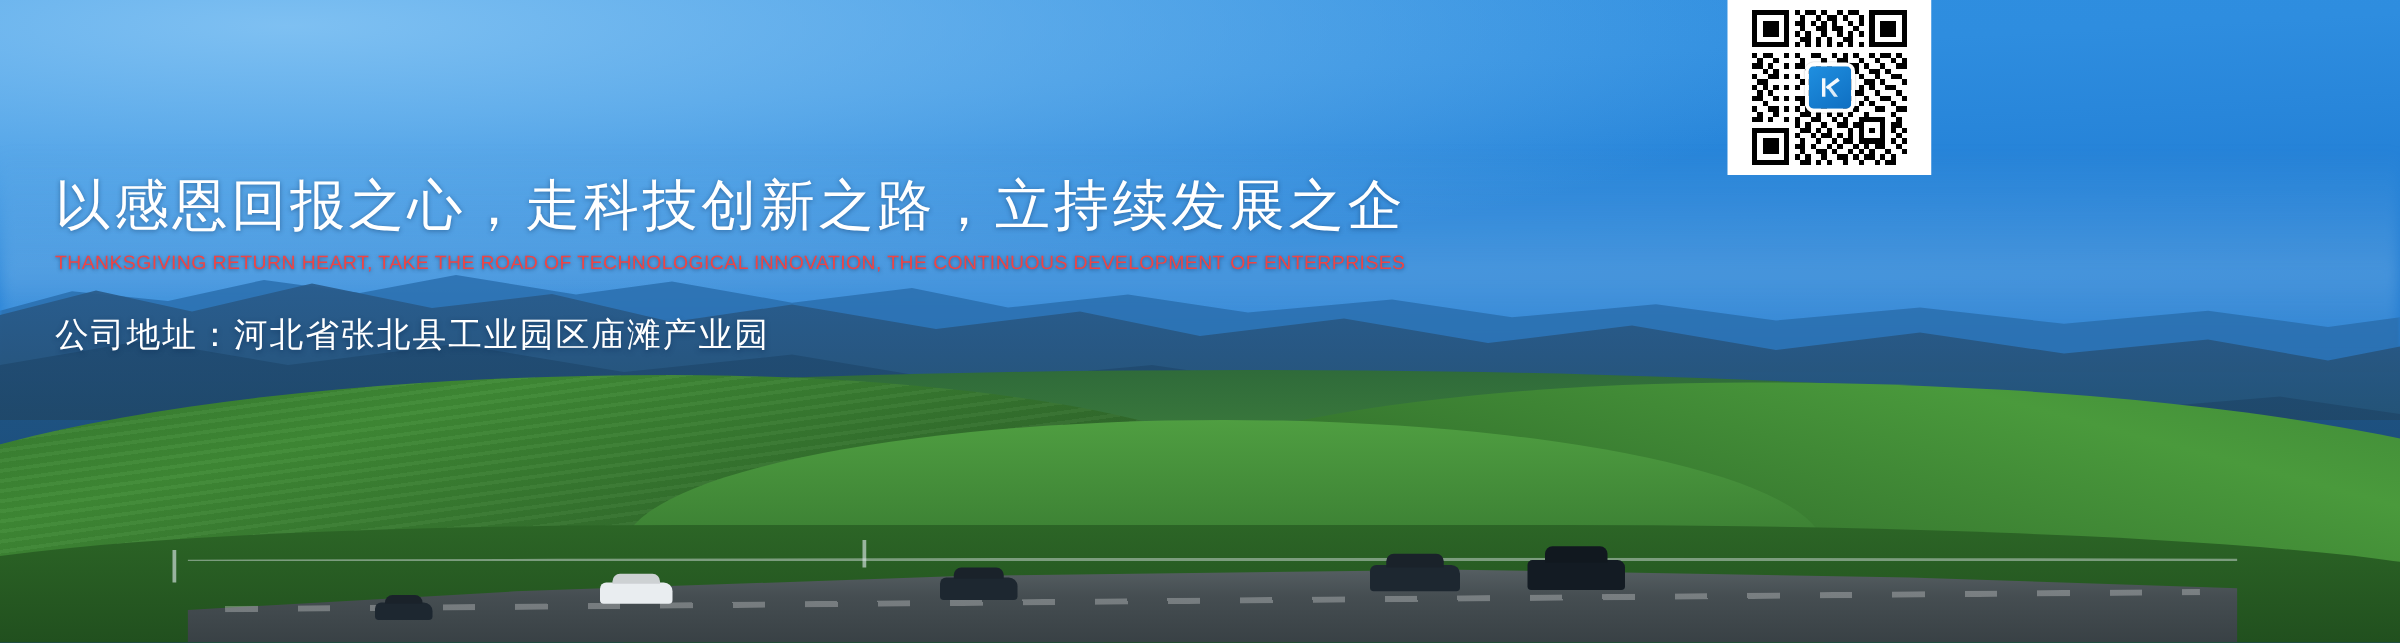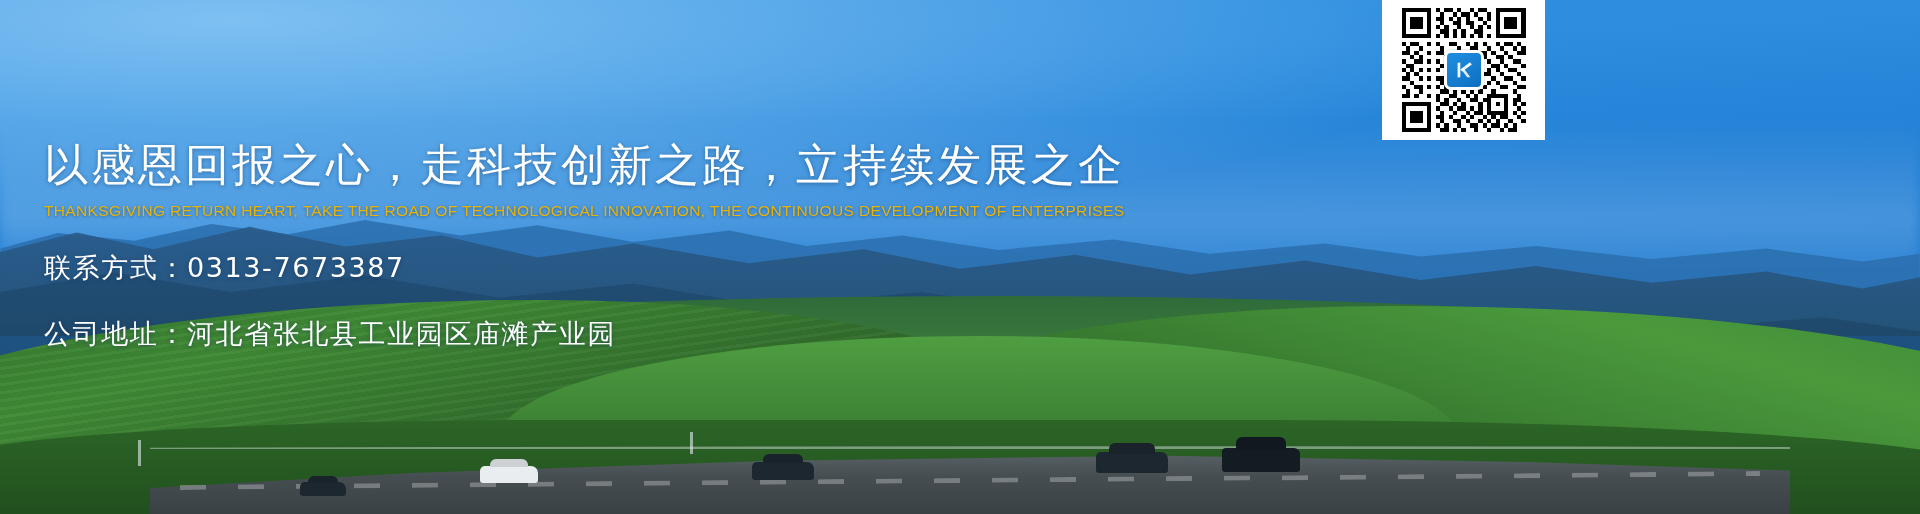--- a/index.html
+++ b/index.html
@@ -146,7 +146,7 @@
   .subhead{
     margin-top:14px;
     font-size:15.5px;letter-spacing:.35px;font-weight:400;
-    color:#eab308;white-space:nowrap;
+    color:#ef4444;white-space:nowrap;
     text-shadow:0 1px 3px rgba(8,40,80,.5);
   }
   .contact{

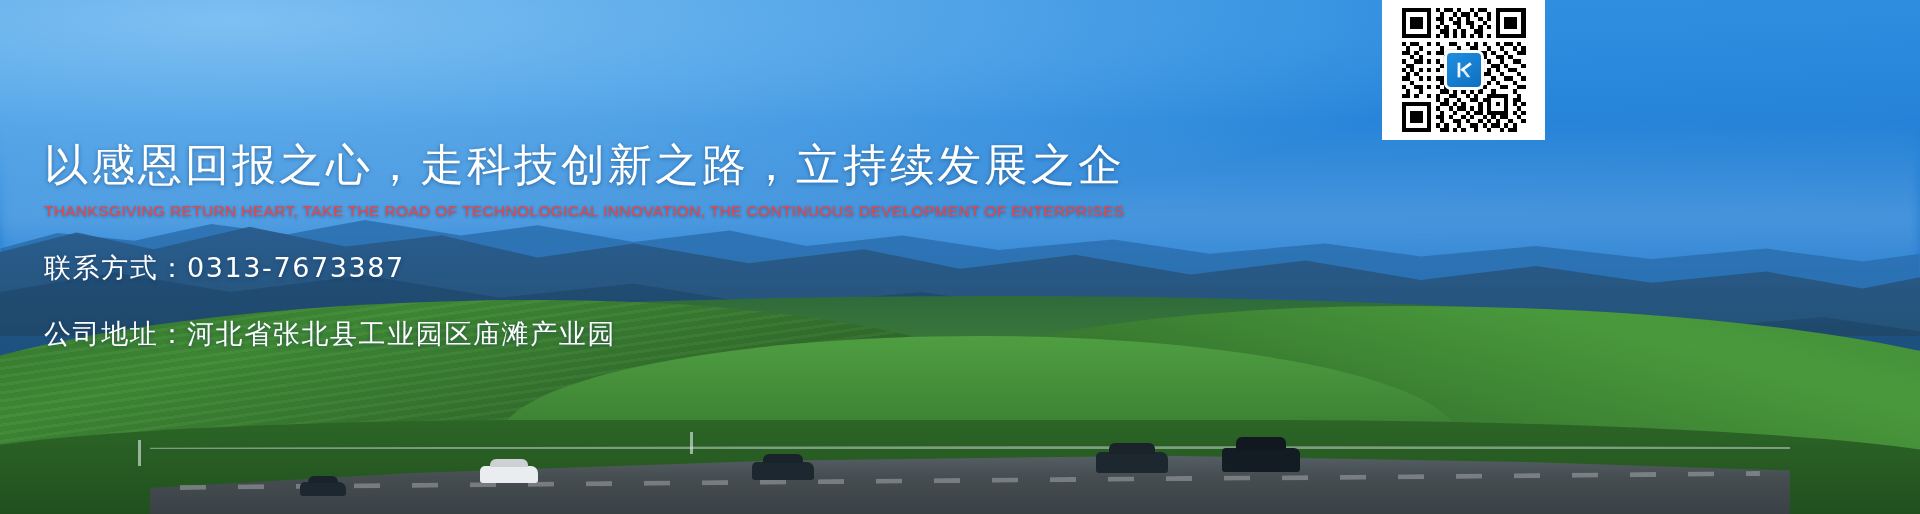--- a/index.html
+++ b/index.html
@@ -256,7 +256,6 @@
   <div class="content">
     <div class="headline">以感恩回报之心，走科技创新之路，立持续发展之企</div>
     <div class="subhead">THANKSGIVING RETURN HEART, TAKE THE ROAD OF TECHNOLOGICAL INNOVATION, THE CONTINUOUS DEVELOPMENT OF ENTERPRISES</div>
-    <div class="contact">联系方式：0313-7673387</div>
     <div class="address">公司地址：河北省张北县工业园区庙滩产业园</div>
   </div>
 

